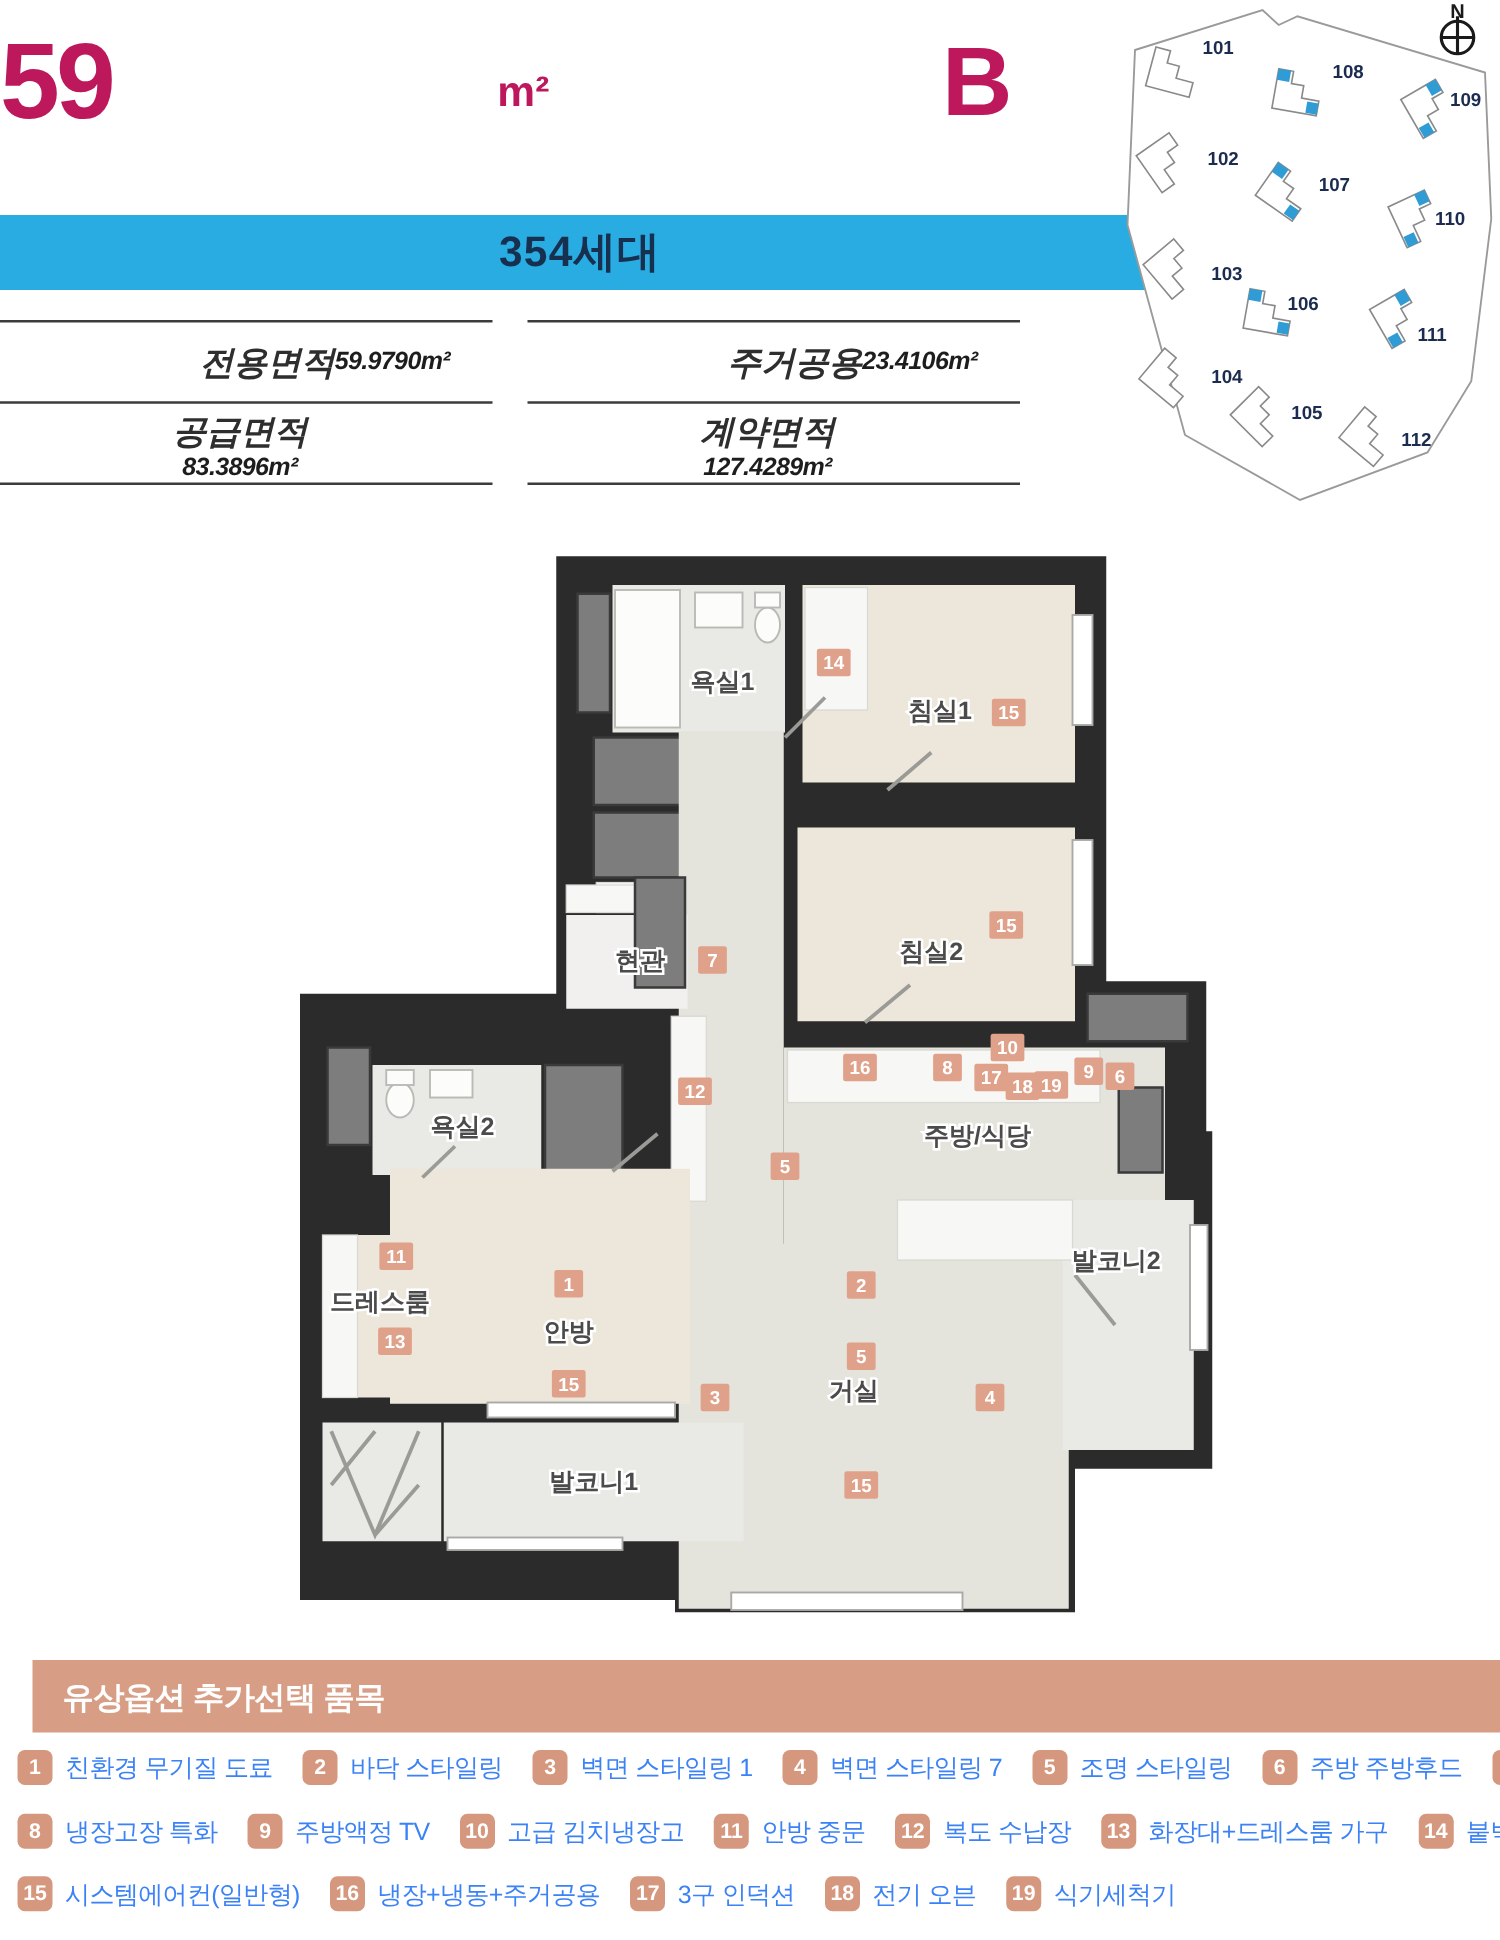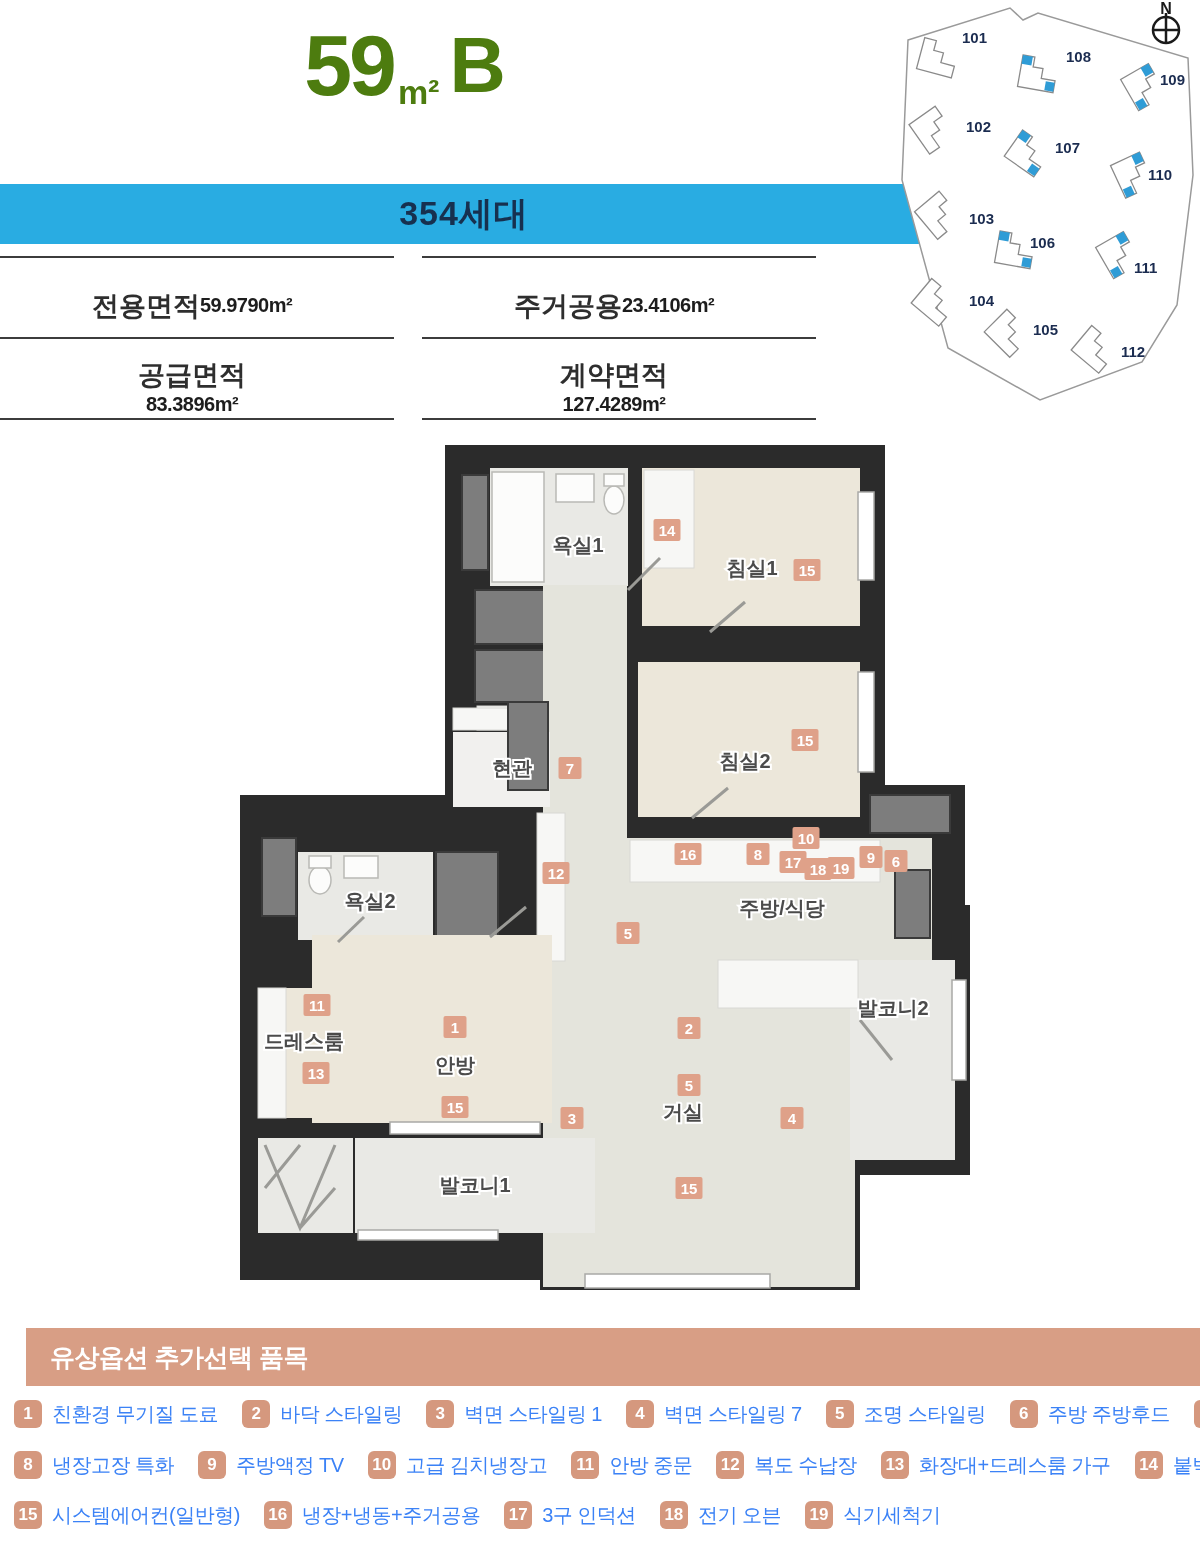--- a/index.html
+++ b/index.html
@@ -7,7 +7,7 @@
         font-family:"Liberation Sans","DejaVu Sans",sans-serif;}
   
   #title{position:absolute;left:0;top:0;width:810px;height:130px;display:flex;
-         align-items:center;justify-content:center;color:#4d7c0f;}
+         align-items:center;justify-content:space-between;color:#be185d;}
   #title .num{font-size:86px;font-weight:bold;letter-spacing:-3px;}
   #title .unit{font-size:34px;font-weight:bold;align-self:flex-end;margin:0 10px 18px 4px;}
   #title .letter{font-size:78px;font-weight:bold;}

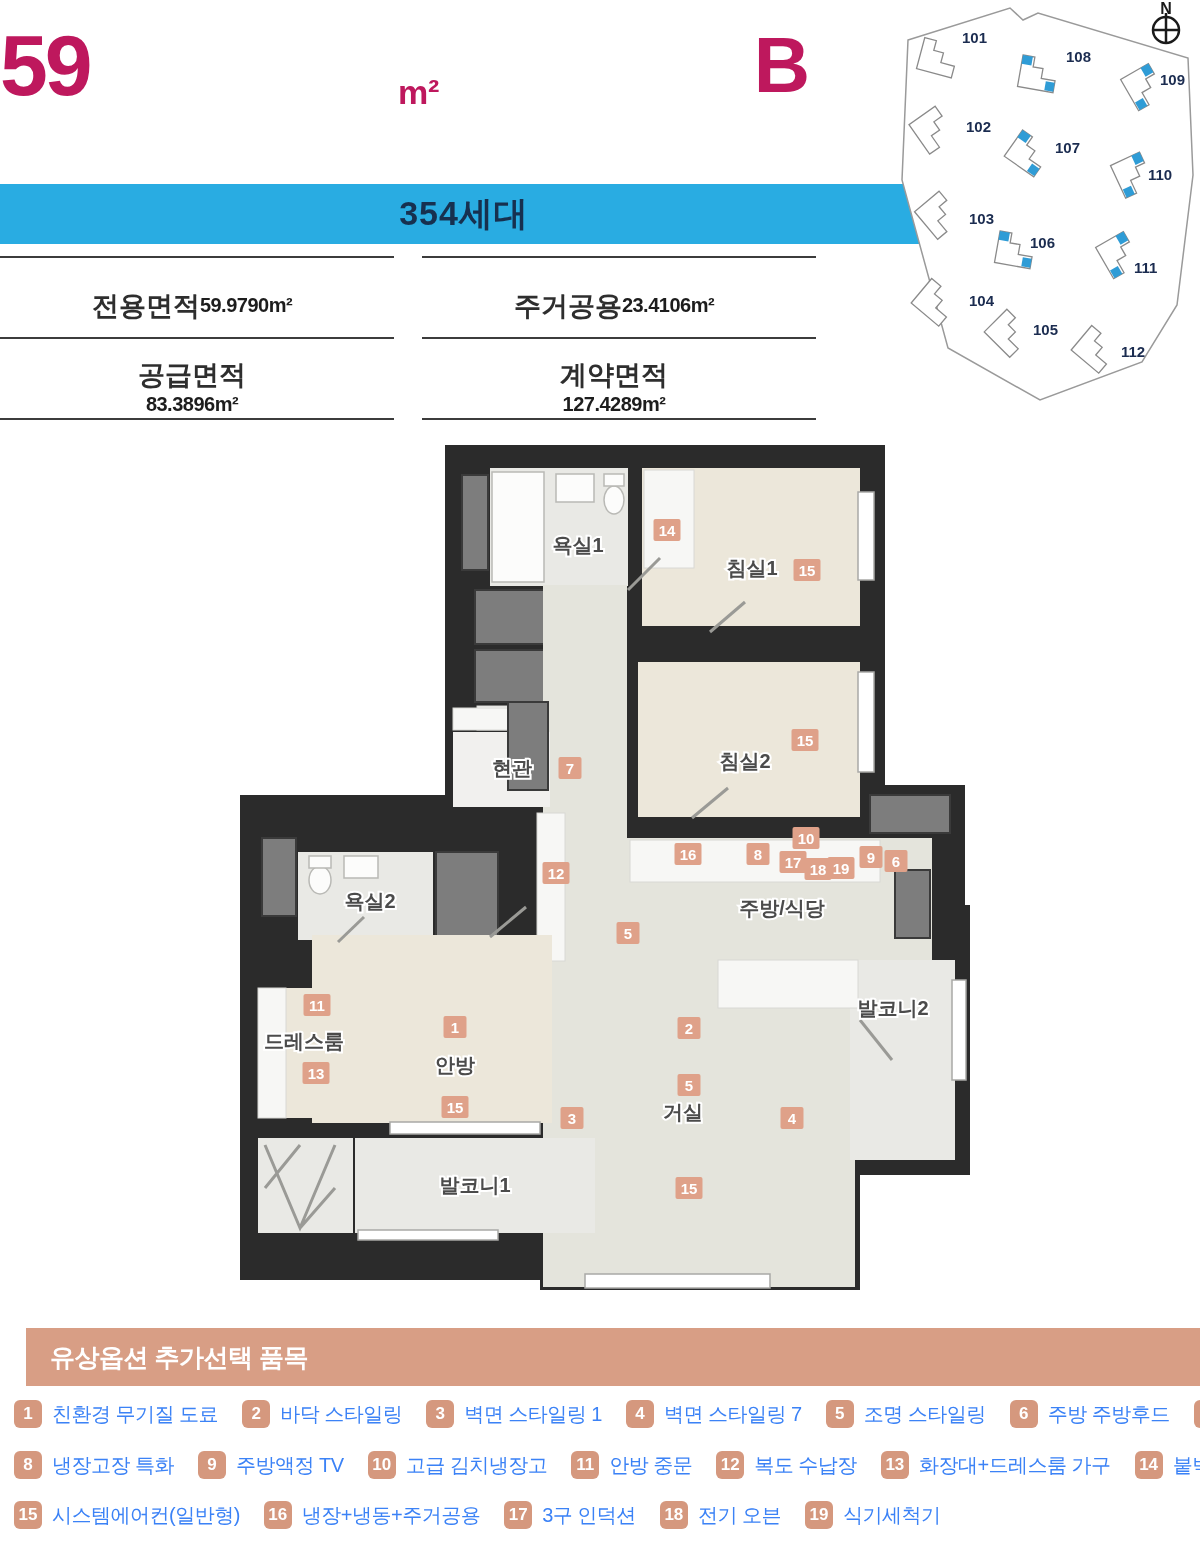--- a/index.html
+++ b/index.html
@@ -9,7 +9,7 @@
   #title{position:absolute;left:0;top:0;width:810px;height:130px;display:flex;
          align-items:center;justify-content:space-between;color:#be185d;}
   #title .num{font-size:86px;font-weight:bold;letter-spacing:-3px;}
-  #title .unit{font-size:34px;font-weight:bold;align-self:flex-end;margin:0 10px 18px 4px;}
+  #title .unit{font-size:34px;font-weight:bold;align-self:flex-end;margin:0 10px 36px 4px;}
   #title .letter{font-size:78px;font-weight:bold;}
   #banner{position:absolute;left:0;top:184px;width:928px;height:60px;background:#29ace2;
           display:flex;align-items:center;justify-content:center;}

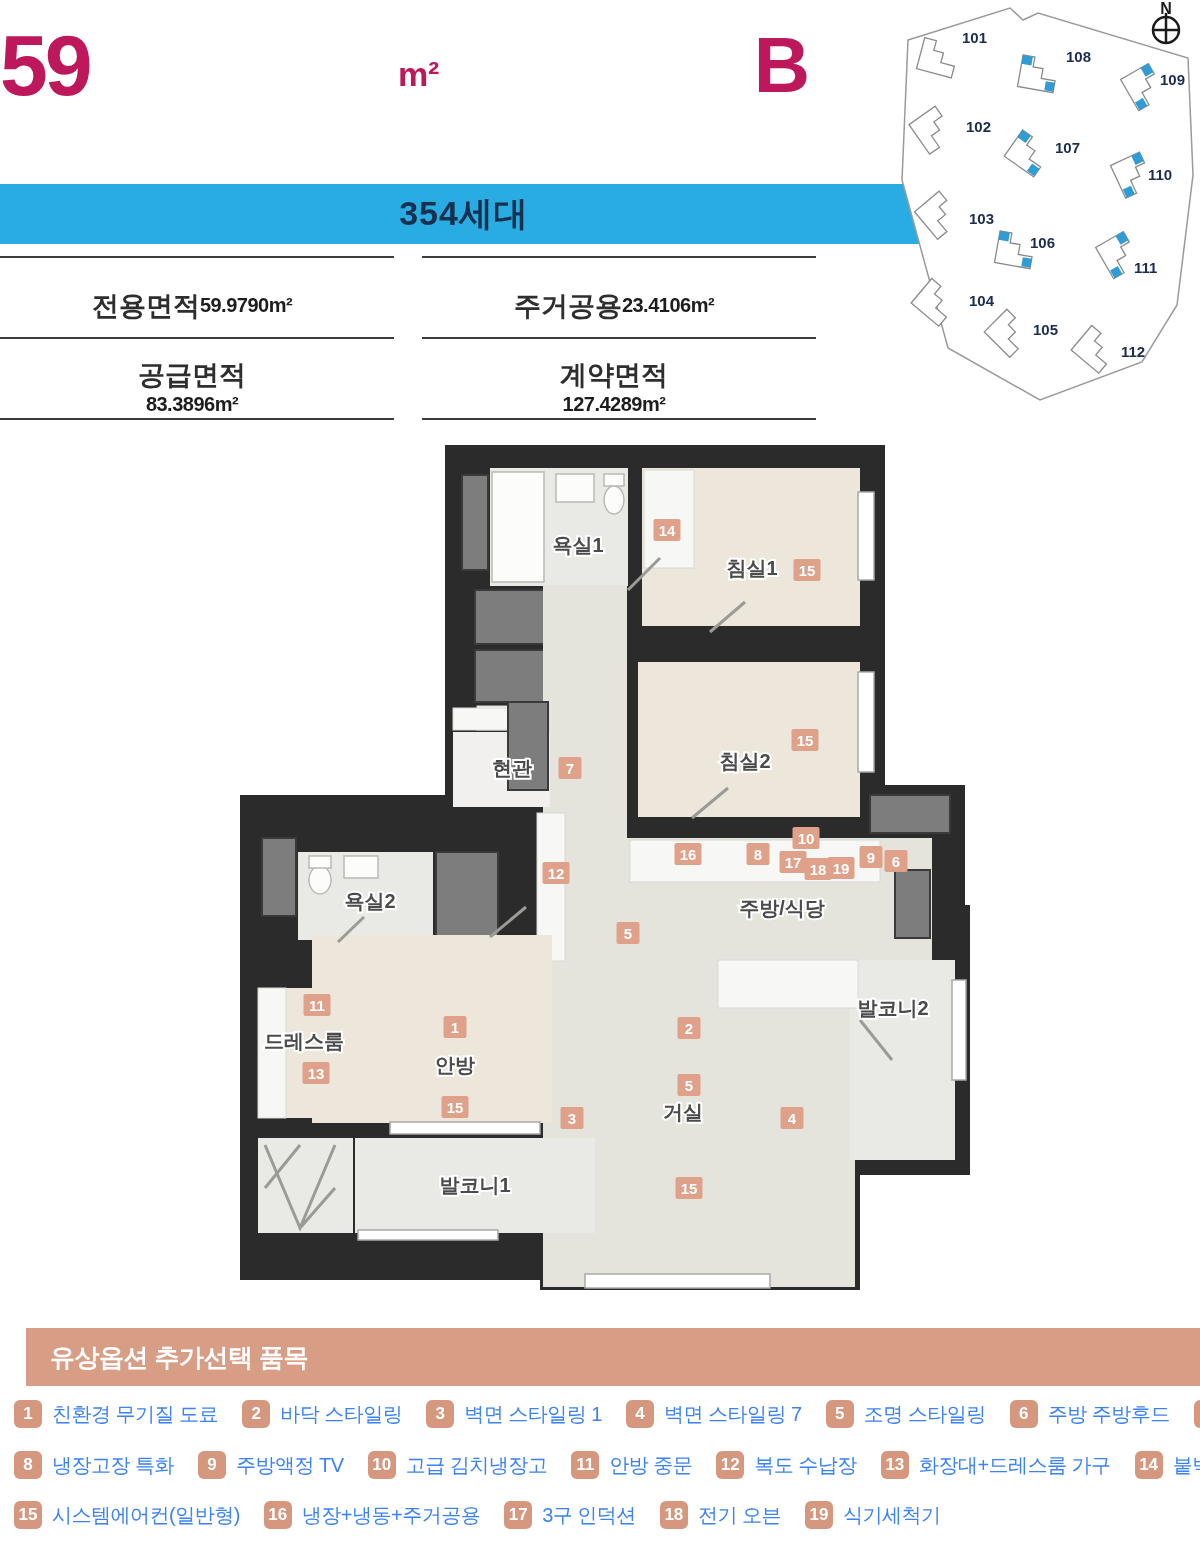--- a/index.html
+++ b/index.html
@@ -11,7 +11,7 @@
   #title .num{font-size:86px;font-weight:bold;letter-spacing:-3px;}
   #title .unit{font-size:34px;font-weight:bold;align-self:flex-end;margin:0 10px 36px 4px;}
   #title .letter{font-size:78px;font-weight:bold;}
-  #banner{position:absolute;left:0;top:184px;width:928px;height:60px;background:#29ace2;
+  #banner{position:absolute;left:0;top:172px;width:928px;height:60px;background:#29ace2;
           display:flex;align-items:center;justify-content:center;}
   #banner span{font-size:34px;font-weight:bold;color:#17304f;letter-spacing:1px;}
   

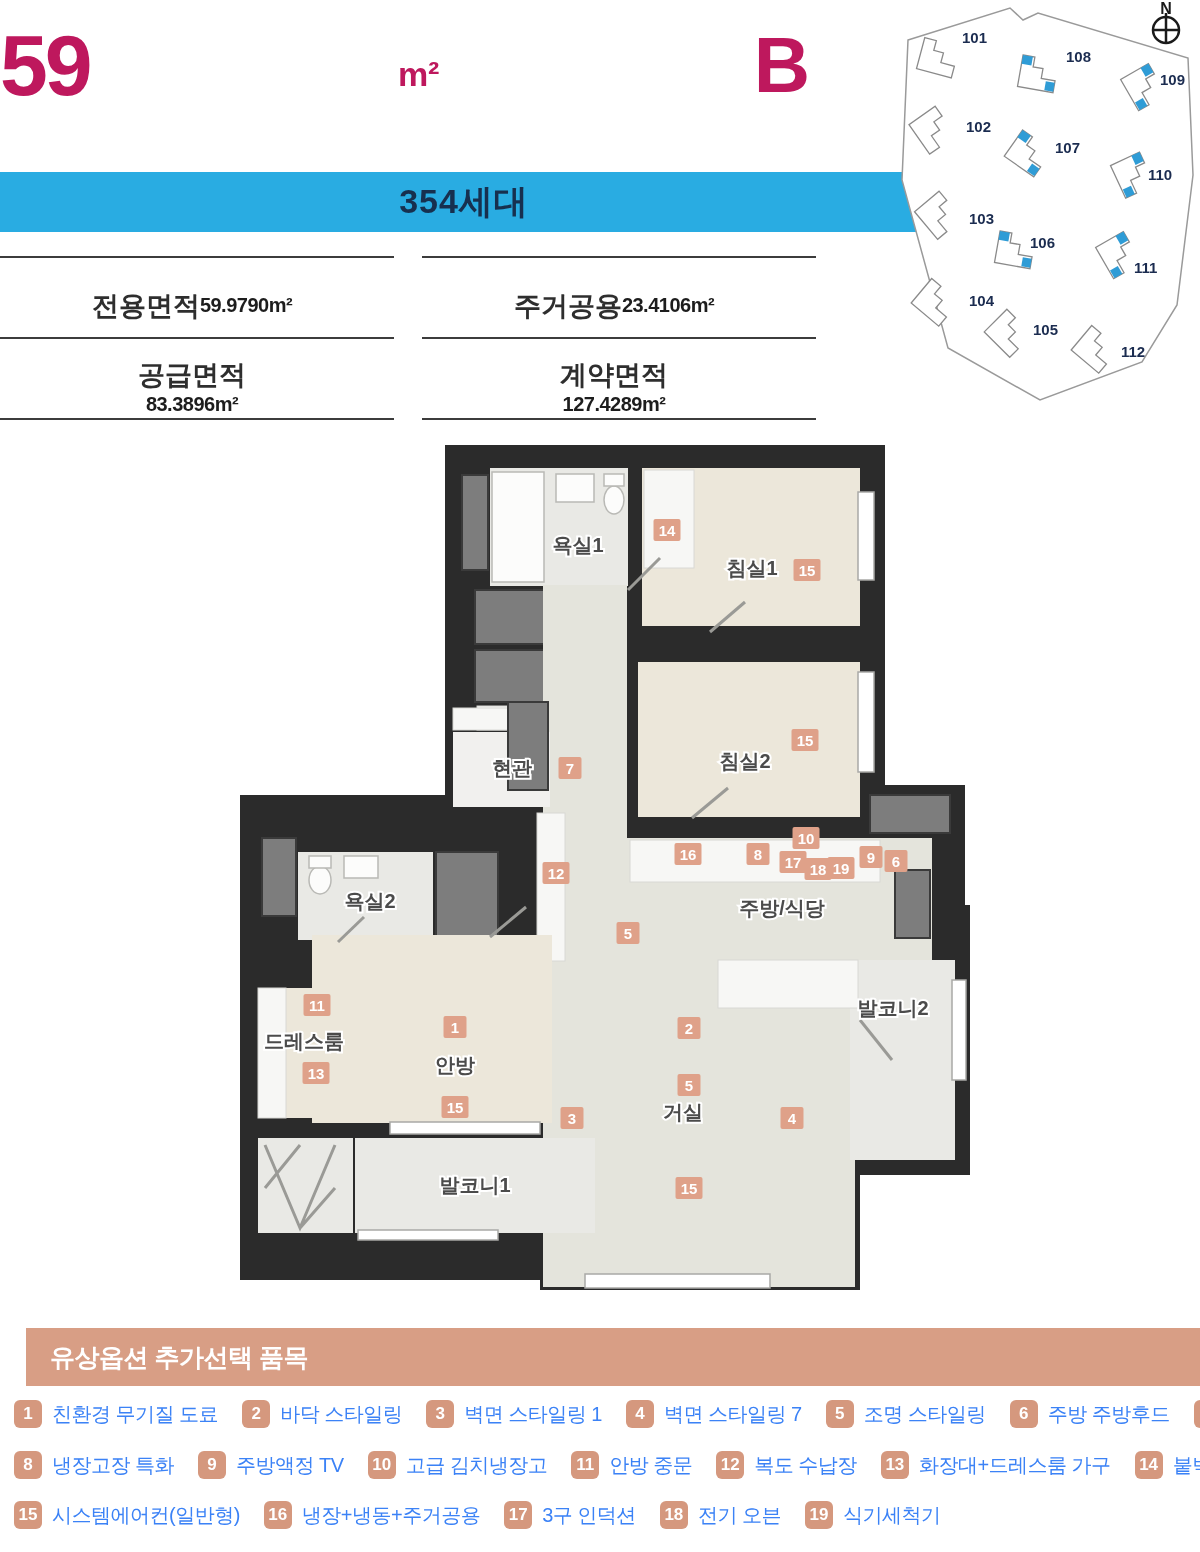--- a/index.html
+++ b/index.html
@@ -17,8 +17,8 @@
   
   #area-table{position:absolute;left:0;top:256px;width:816px;display:flex;gap:28px;}
   .acol{width:394px;border-top:2px solid #3c3c3c;border-bottom:2px solid #3c3c3c;}
-  .arow{height:63px;display:flex;align-items:center;justify-content:center;
-        padding:16px 34px 0 24px;}
+  .arow{height:63px;display:flex;align-items:center;justify-content:flex-end;
+        padding:0 34px 0 24px;font-style:italic;}
   .arow + .arow{border-top:2px solid #3c3c3c;flex-direction:column;}
   .alabel{font-size:27px;color:#2e2e2e;font-weight:600;}
   .avalue{font-size:20px;color:#1d1d1d;font-weight:600;letter-spacing:-0.5px;}

